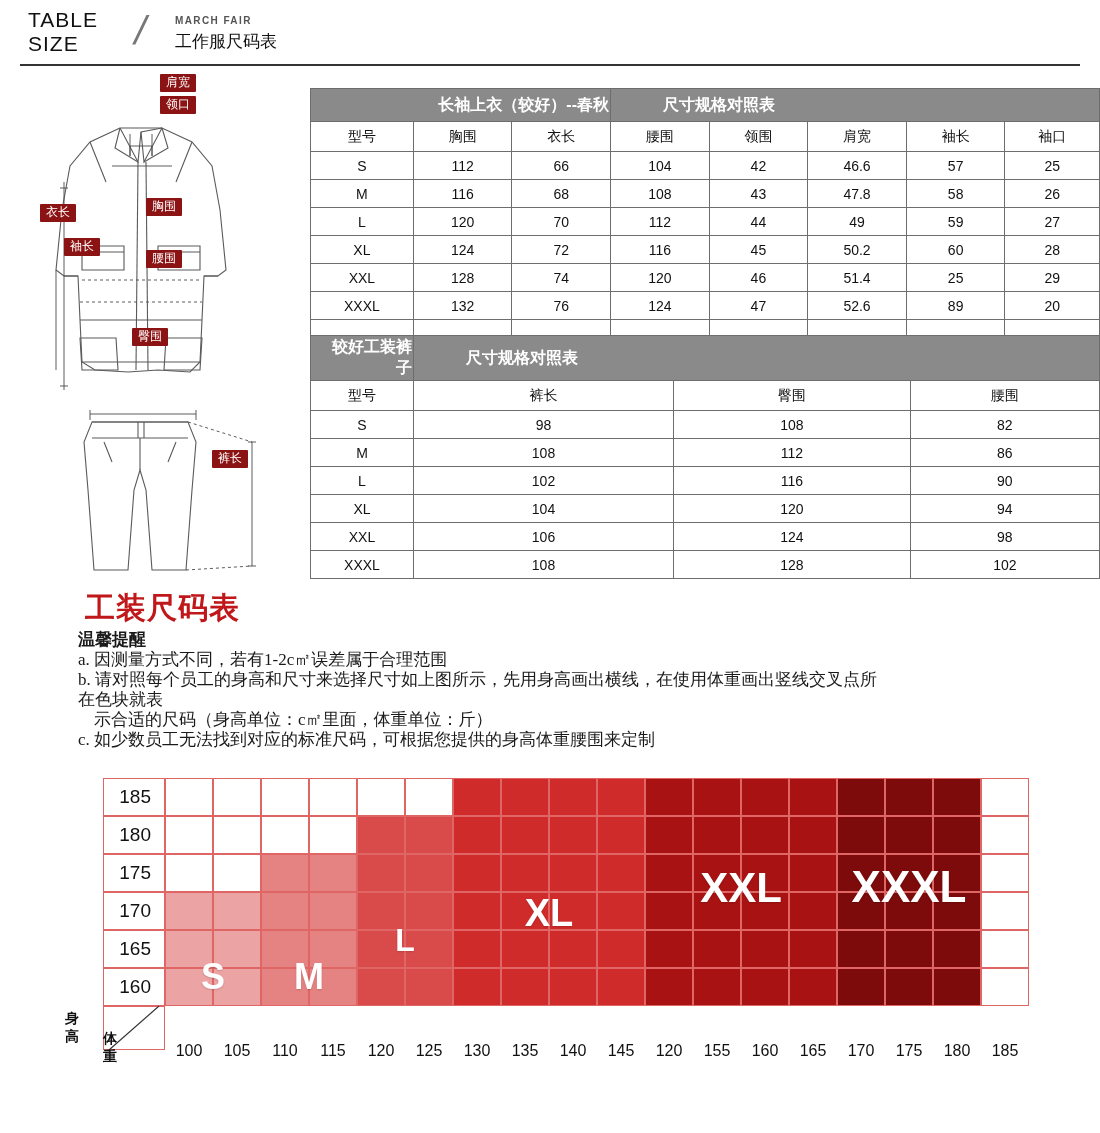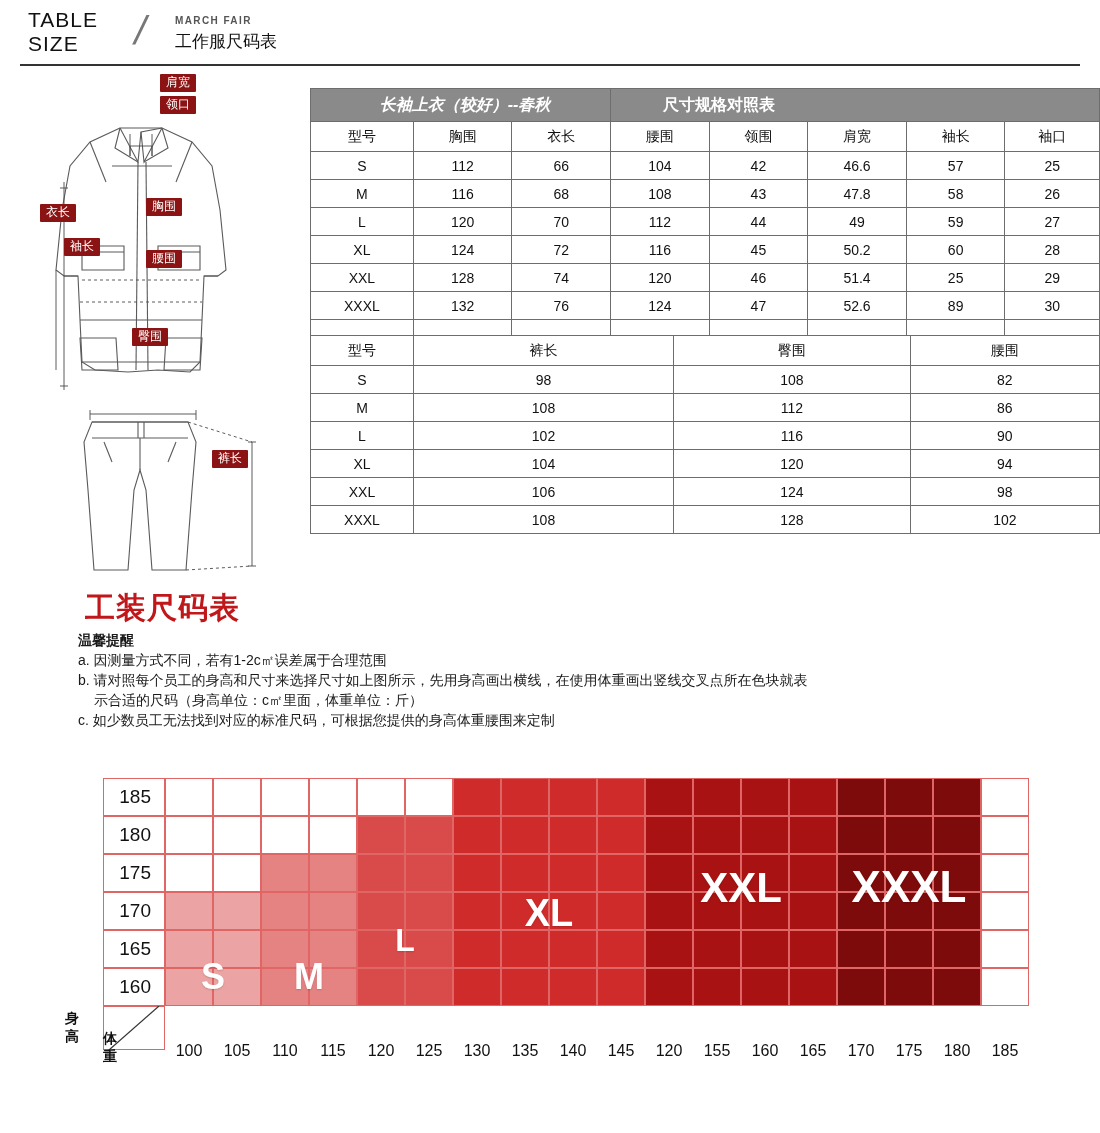--- a/index.html
+++ b/index.html
@@ -30,7 +30,7 @@
   table.size td,table.size th{border:1px solid #6d6d6d;text-align:center;
        font-size:14px;color:#111;font-weight:normal;background:#fff;height:25px;}
   table.size tr.head td{background:#8a8a8a;color:#fff;font-weight:bold;font-size:16px;border-color:#6d6d6d;height:30px;}
-  table.size tr.head td.t1{text-align:center;padding-left:10px;font-style:italic;}
+  table.size tr.head td.t1{text-align:right;padding-left:10px;}
   table.size tr.head td.t2{text-align:left;padding-left:52px;}
   table.size tr.sub td{height:27px;font-size:14px;}
   .spacer td{height:18px;border-left:1px solid #6d6d6d;border-right:1px solid #6d6d6d;border-top:1px solid #6d6d6d;border-bottom:1px solid #6d6d6d;}

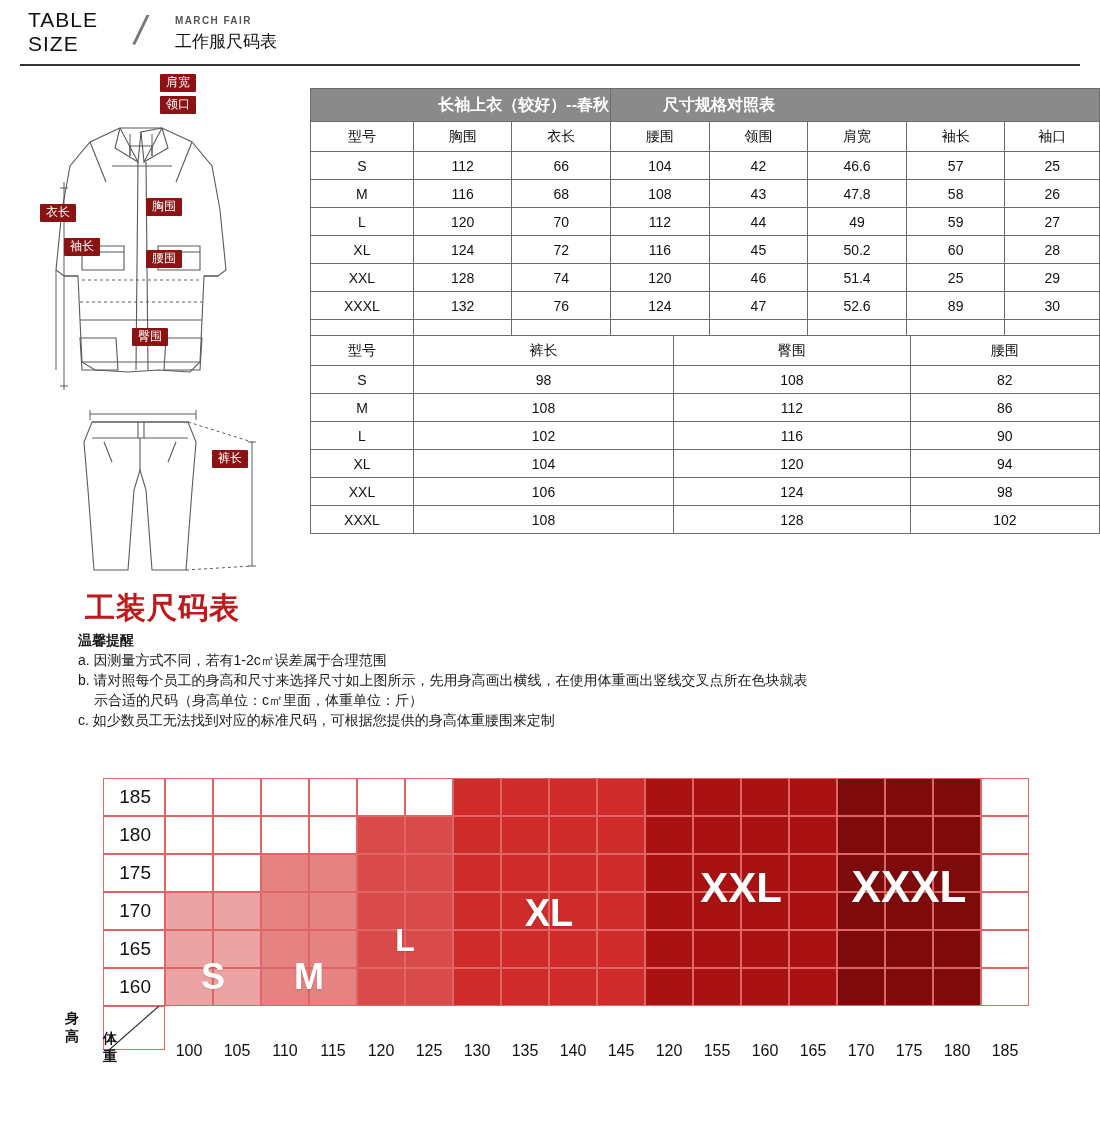--- a/index.html
+++ b/index.html
@@ -218,7 +218,7 @@
           <td>47</td>
           <td>52.6</td>
           <td>89</td>
-          <td>30</td>
+          <td>20</td>
         </tr>
         <tr class="spacer">
           <td></td>

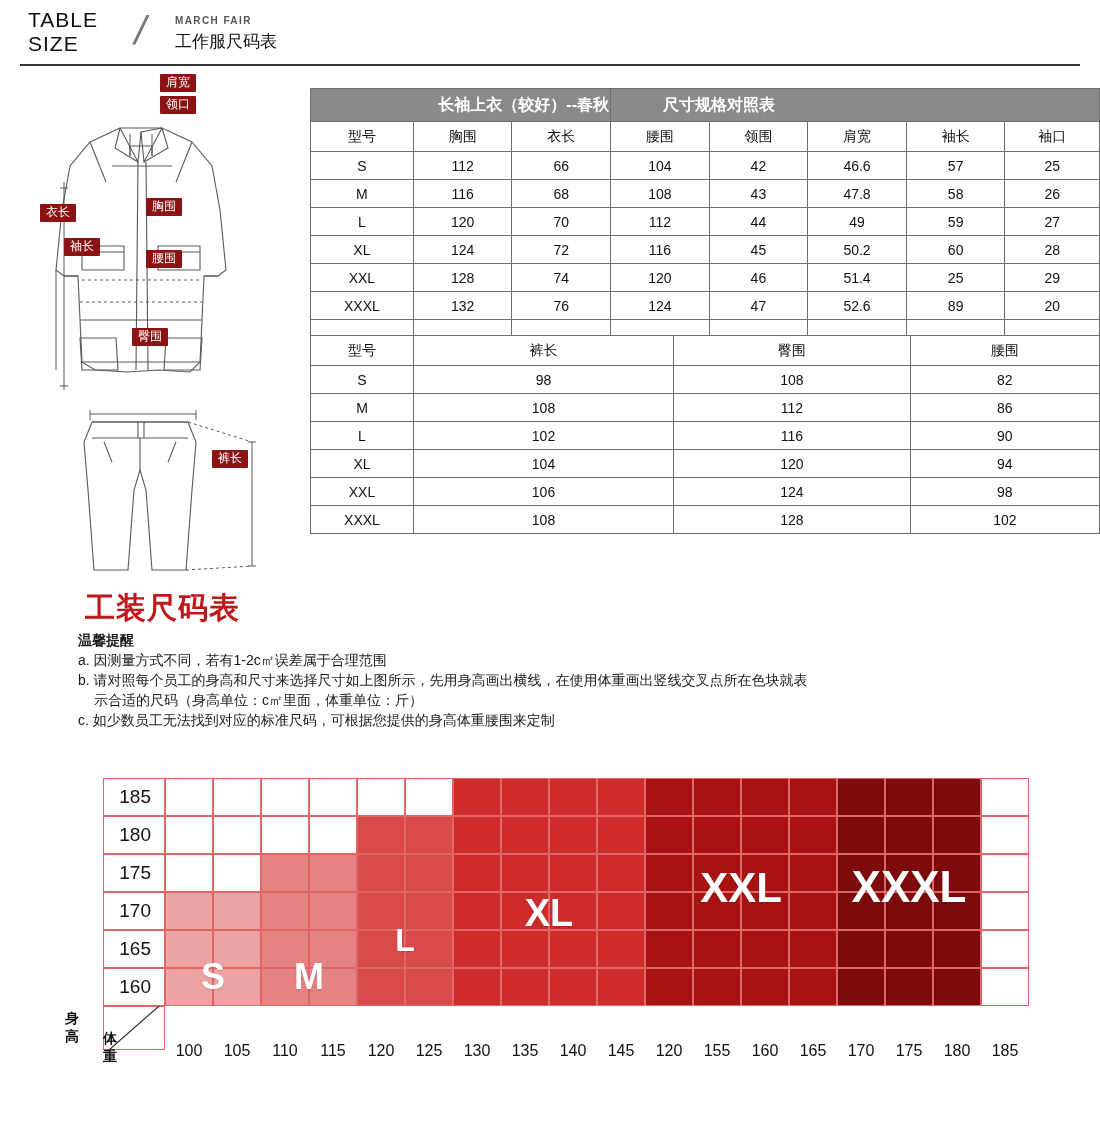--- a/index.html
+++ b/index.html
@@ -243,6 +243,10 @@
         <col style="width:192px">
       </colgroup>
       <tbody>
+        <tr class="head">
+          <td class="t1" colspan="1">较好工装裤子</td>
+          <td class="t2" colspan="3">尺寸规格对照表</td>
+        </tr>
         <tr class="sub">
           <td>型号</td>
           <td>裤长</td>

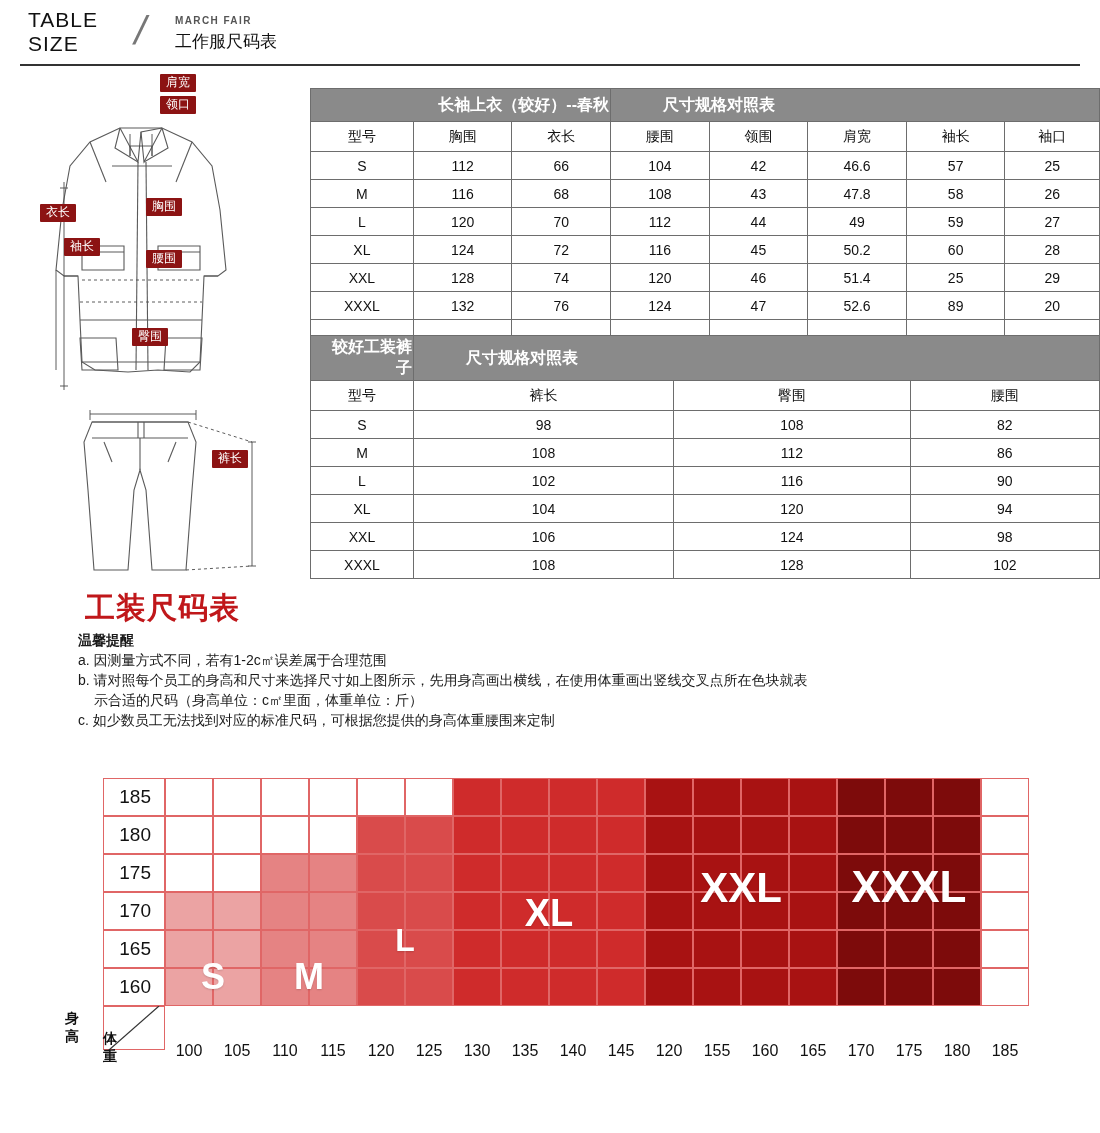--- a/index.html
+++ b/index.html
@@ -37,7 +37,7 @@
 
   
   #bigtitle{position:absolute;left:85px;top:588px;font-size:30px;color:#c0171a;font-weight:bold;letter-spacing:1px;}
-  #notes{position:absolute;left:78px;top:630px;width:800px;font-size:14px;line-height:20px;color:#1a1a1a;}
+  #notes{position:absolute;left:78px;top:630px;width:800px;font-size:17px;line-height:20px;color:#1a1a1a;font-family:Liberation Serif, serif;}
   #notes .n0{font-weight:bold;}
   #notes .ind{padding-left:16px;}
 

